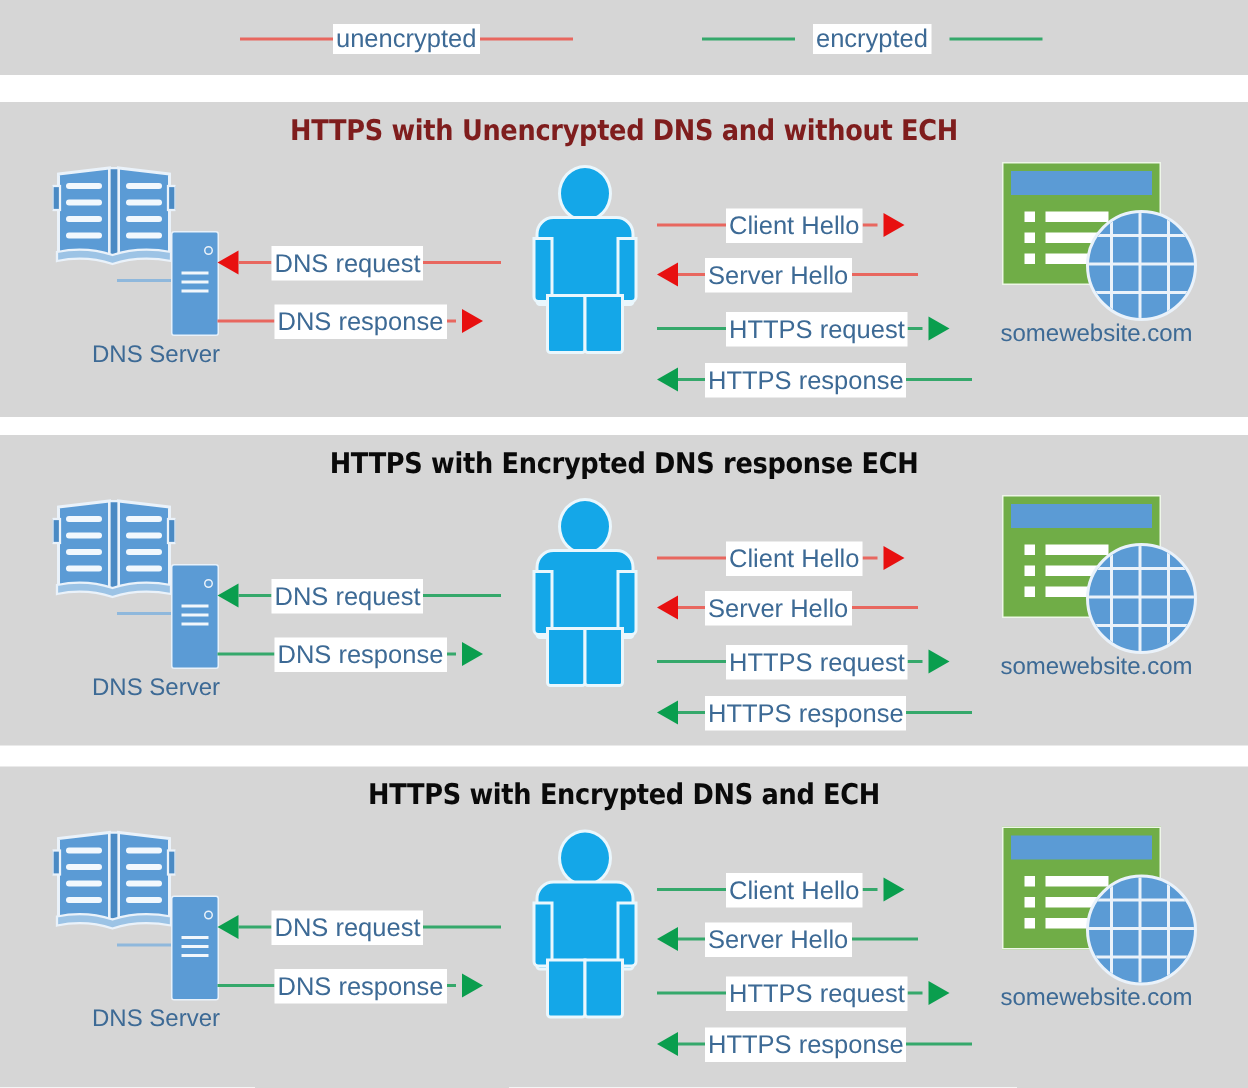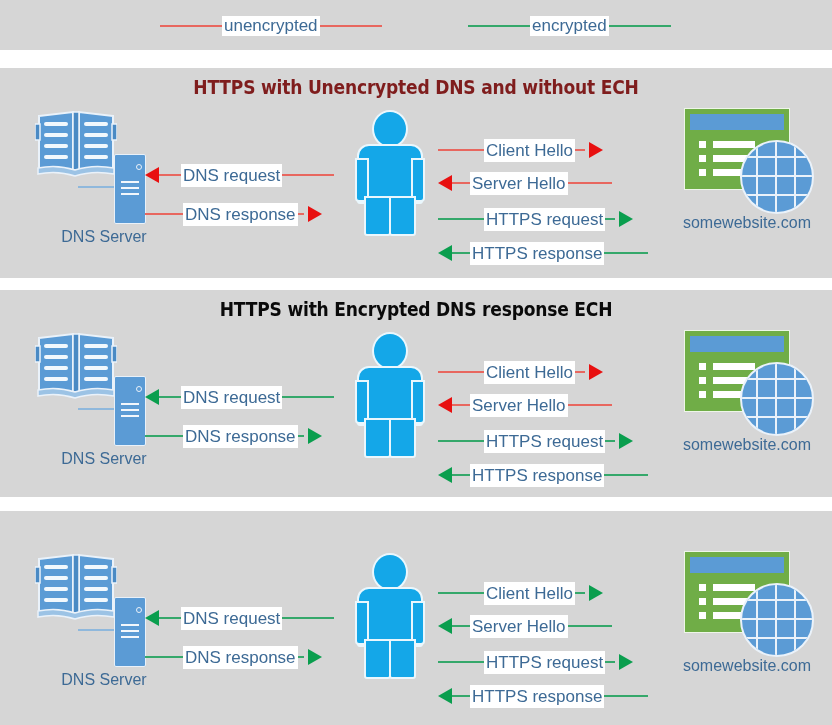--- a/index.html
+++ b/index.html
@@ -24,7 +24,7 @@
     font-size:17px;line-height:20px;padding:0 2px;white-space:nowrap;
   }
   .lg-unenc{left:160px;}
-  .lg-enc{left:468px;}
+  .lg-enc{left:468px;gap:12px;}
 
   
   .panel{

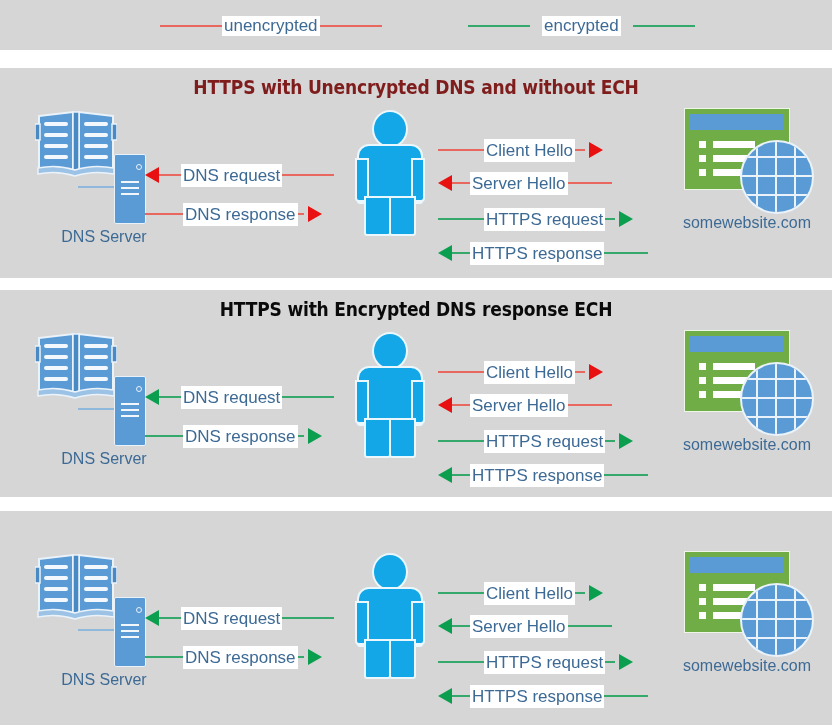--- a/index.html
+++ b/index.html
@@ -82,7 +82,7 @@
   .p-arm-l{left:0px;} .p-arm-r{left:56px;}
 
   
-  .site-group{position:absolute;left:672px;top:40px;width:152px;height:135px;}
+  .site-group{position:absolute;left:656px;top:40px;width:152px;height:135px;}
   .site-win{
     position:absolute;left:12px;top:0;width:104px;height:80px;
     background:#70ad47;border:1px solid #eef6e8;

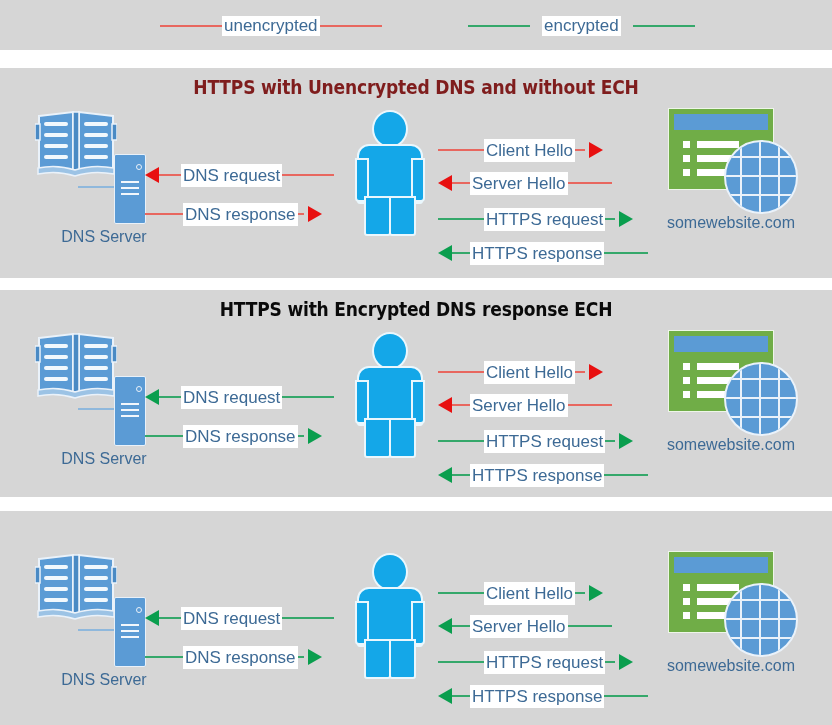--- a/index.html
+++ b/index.html
@@ -329,6 +329,7 @@
         </div>
       </div>
       <div class="panel" id="panel-3" style="background: rgb(214, 214, 214);">
+        <div class="panel-title" style="color: rgb(10, 10, 10);">HTTPS with Encrypted DNS and ECH</div>
         <div class="dns-group">
           <div class="book"><svg viewBox="0 0 82 72" width="82" height="72">
               <path d="M4 6 L38 2 L38 60 L4 62 Z" fill="#5b9bd5" stroke="#eaf2fa" stroke-width="2"></path>

